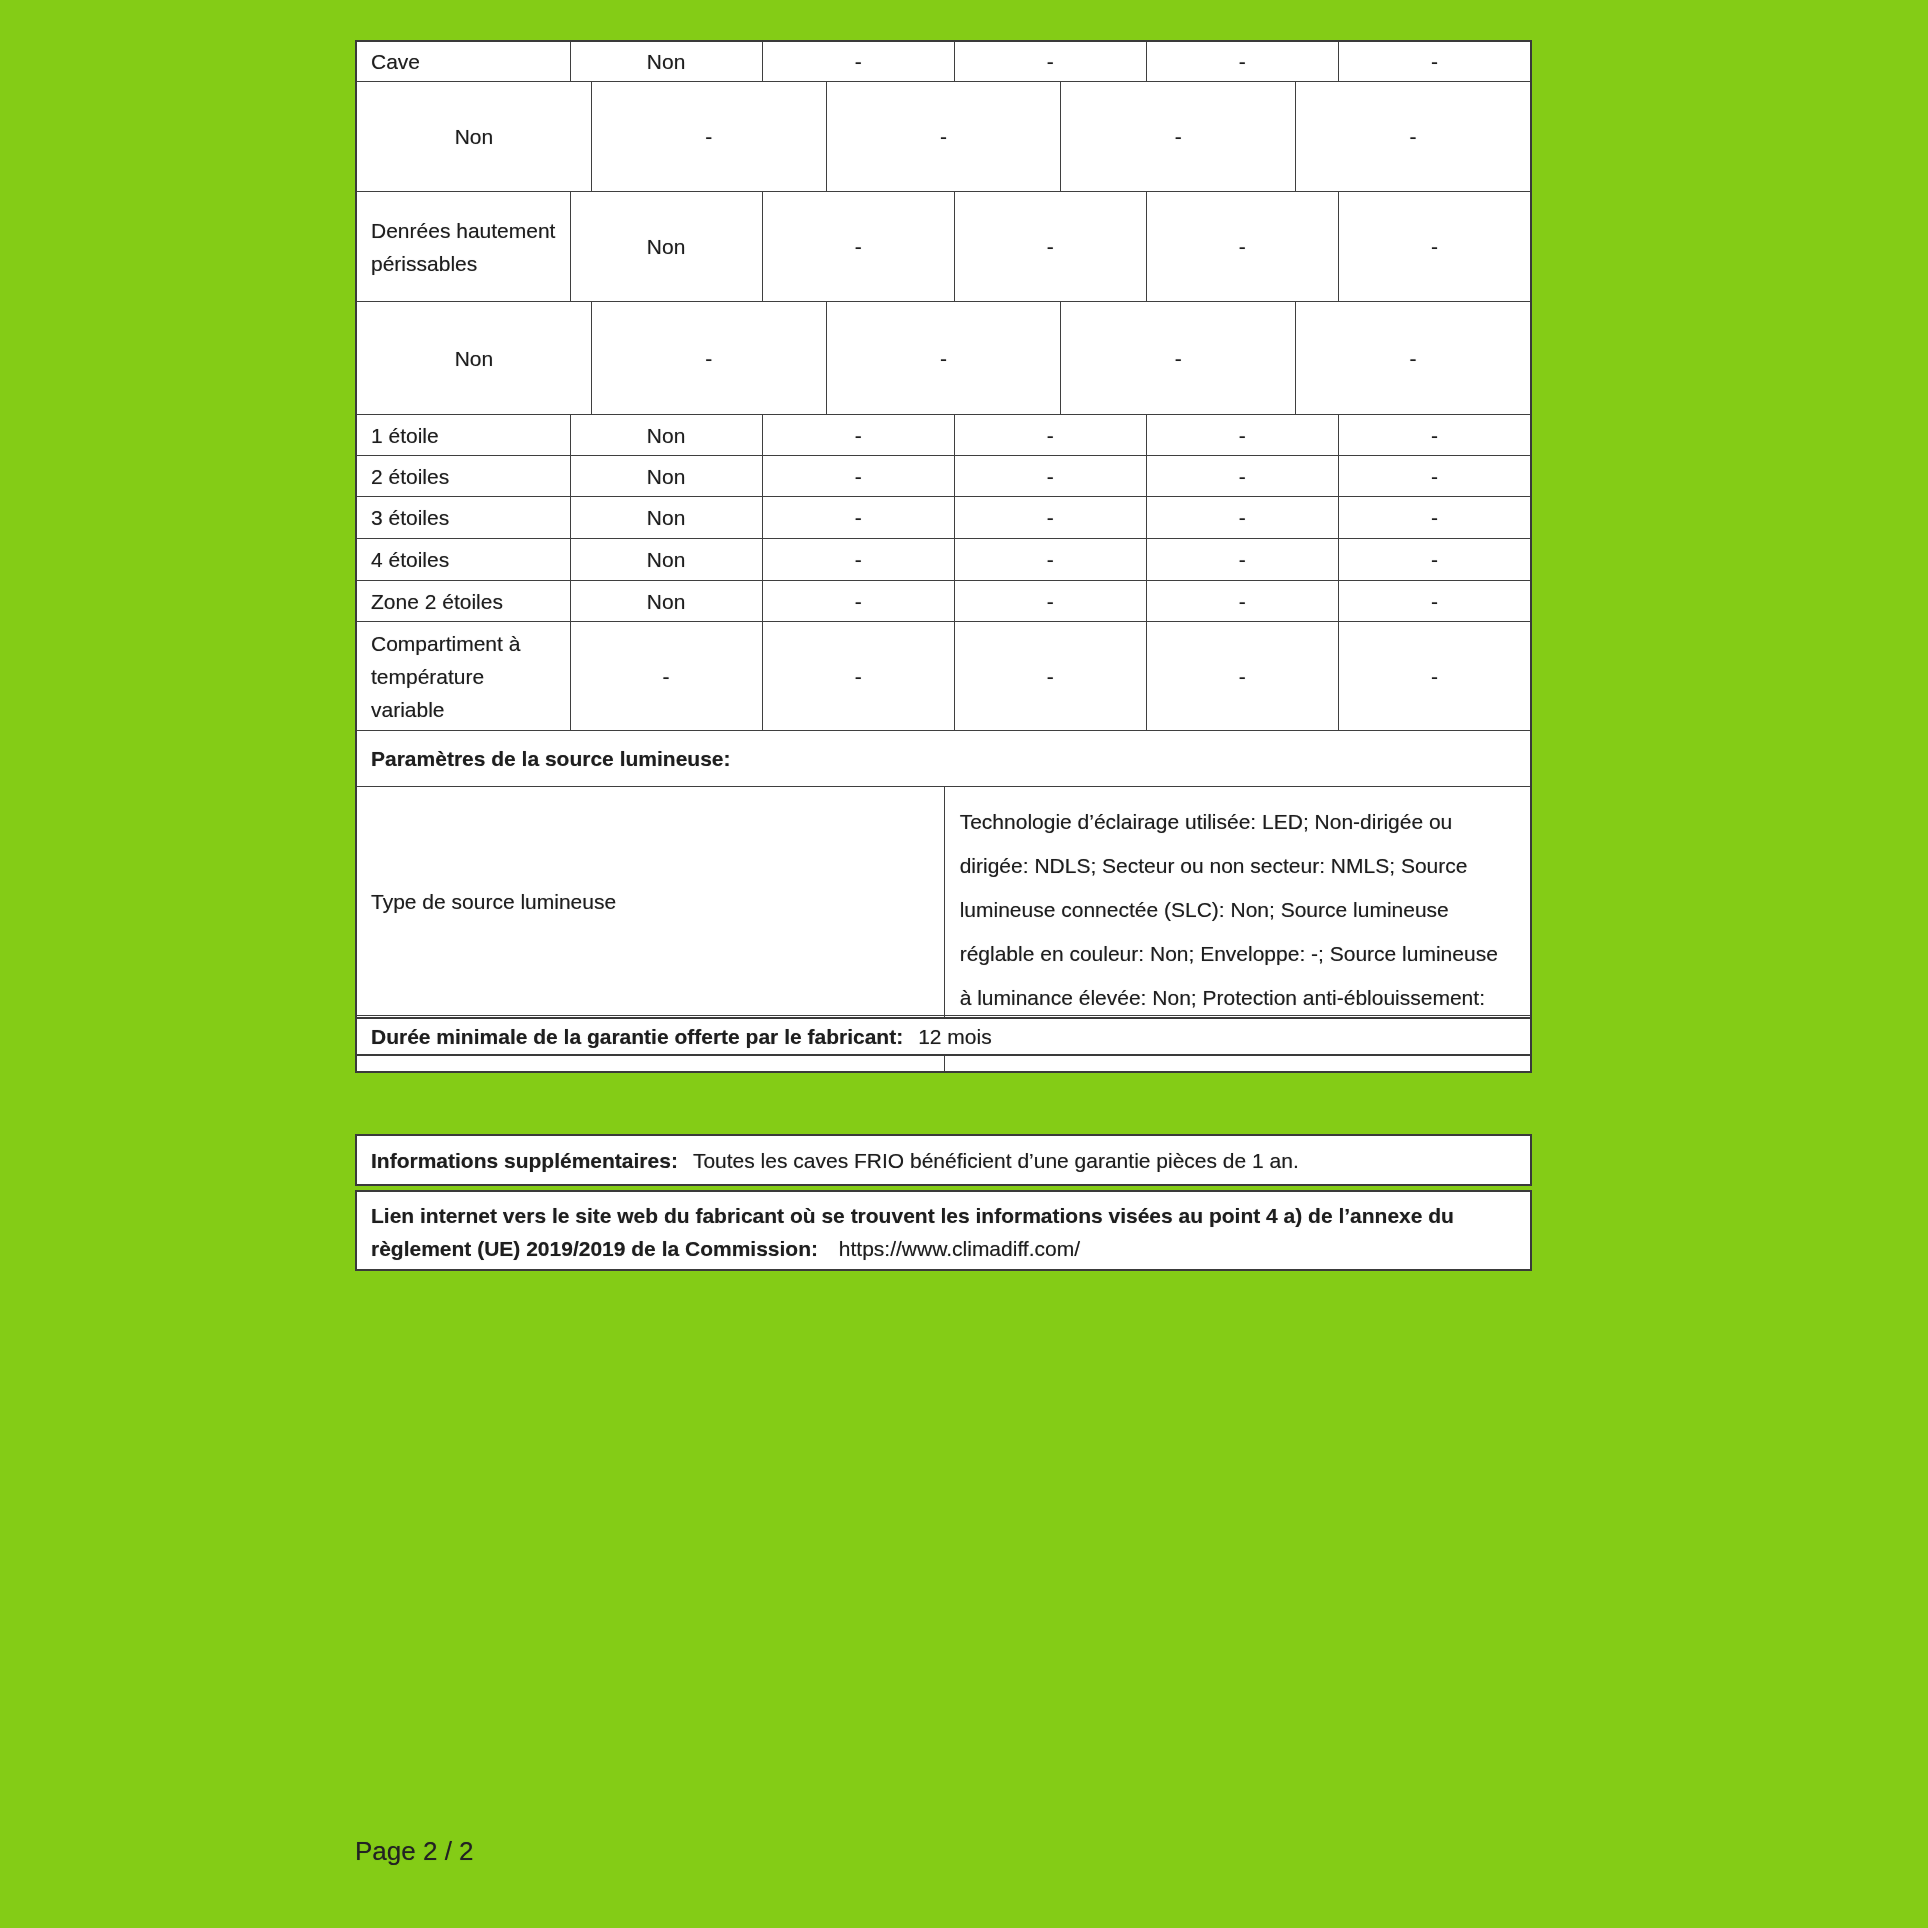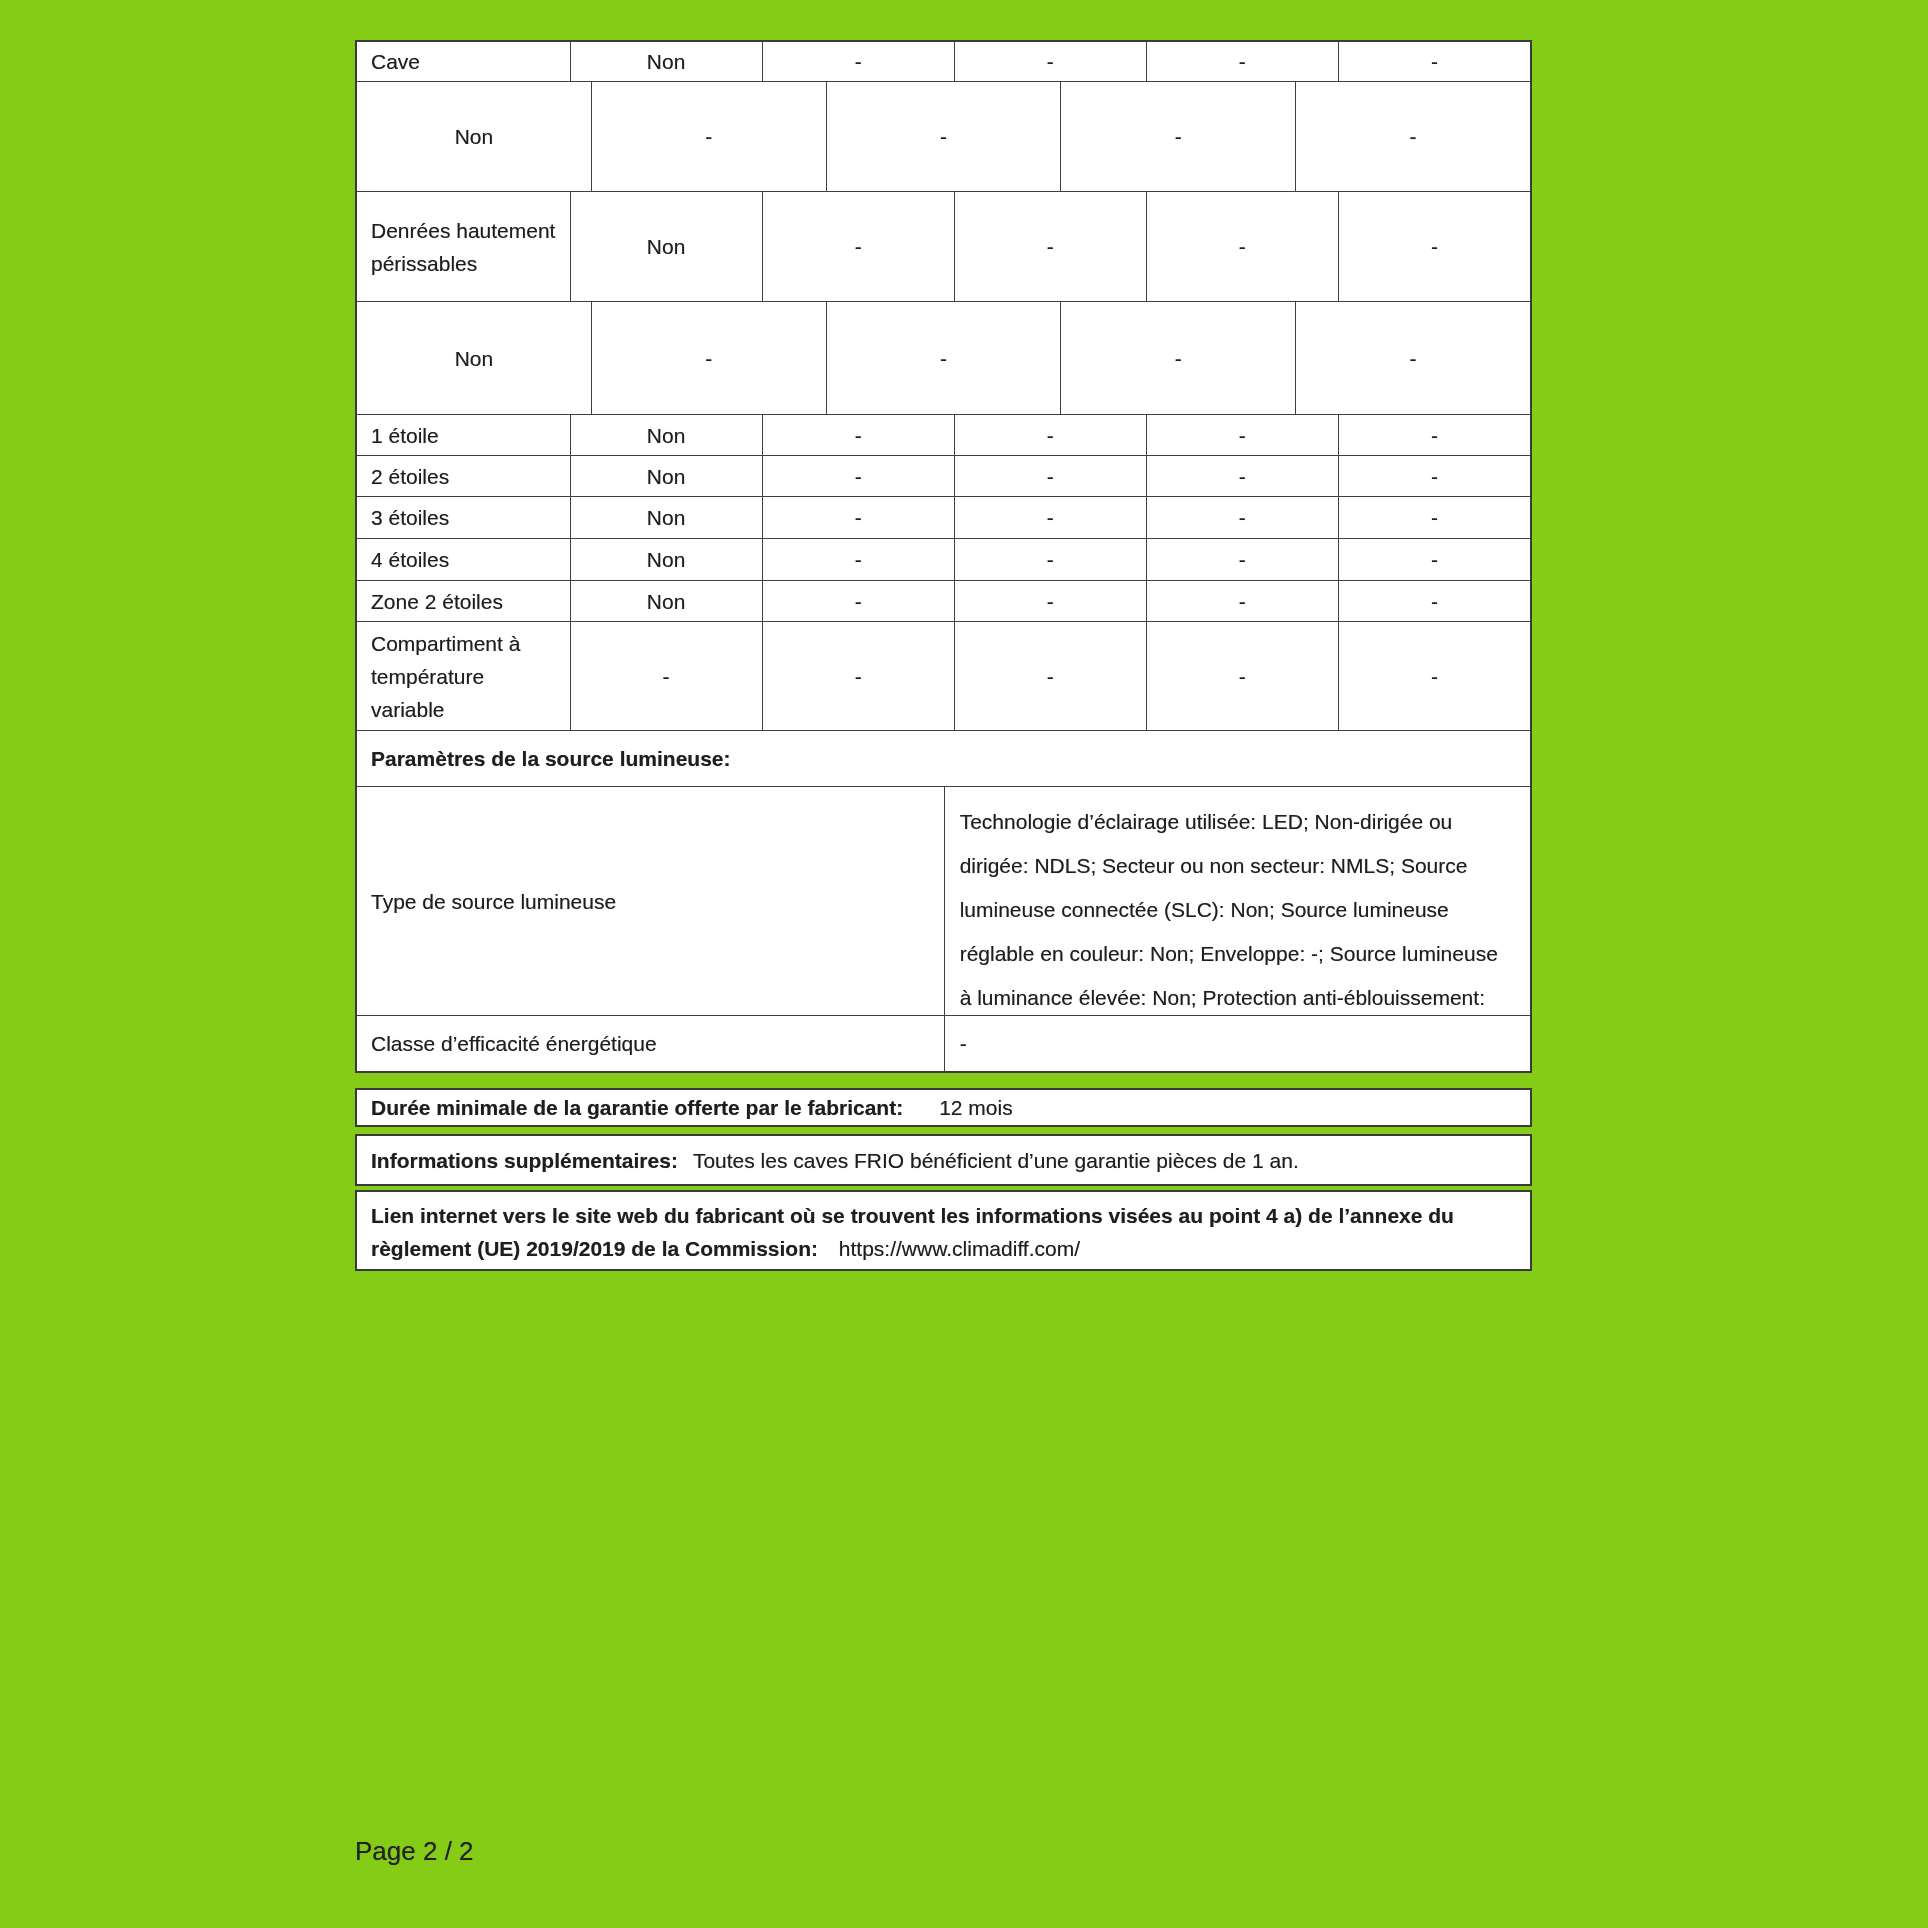--- a/index.html
+++ b/index.html
@@ -65,7 +65,7 @@
     font-size:21px; line-height:33px;
     padding:0 14px;
   }
-  #box-warranty { top:1088px; height:39px;gap:21px; }
+  #box-warranty { top:1017px; height:39px; }
   #box-info     { top:1134px; height:52px; }
   #box-link     { top:1190px; height:81px; display:block; padding:6.6px 14px 0 14px; }
   .val-gap { margin-left:15px; }

